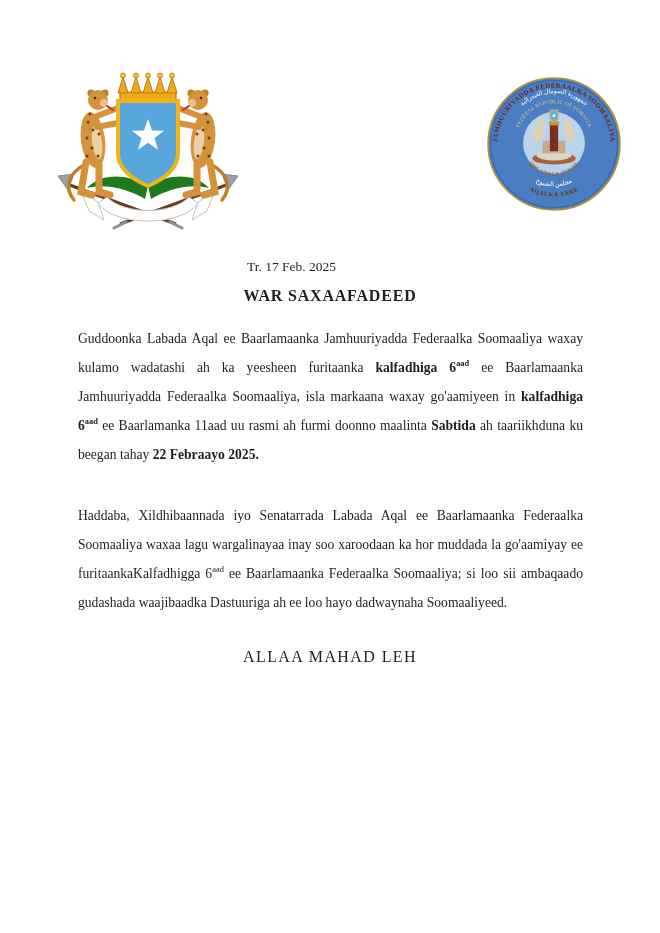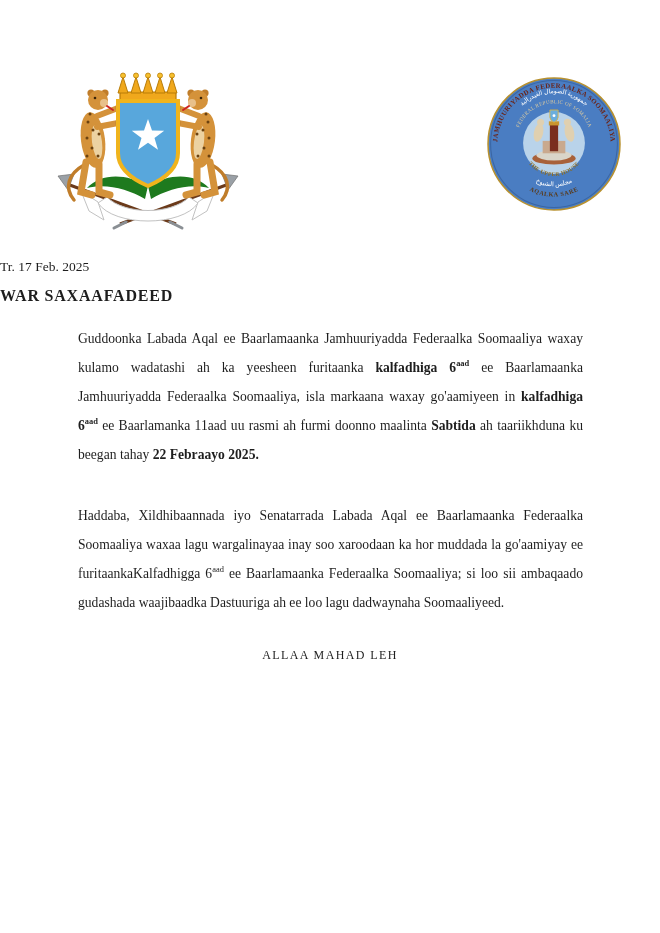--- a/index.html
+++ b/index.html
@@ -16,7 +16,7 @@
   .seal{position:absolute;left:487px;top:77px;width:134px;height:134px;}
   .date-line{
     margin:13px 77px 0 0;
-    text-align:left;
+    text-align:center;
     font-size:13.5px;
     line-height:17px;
   }

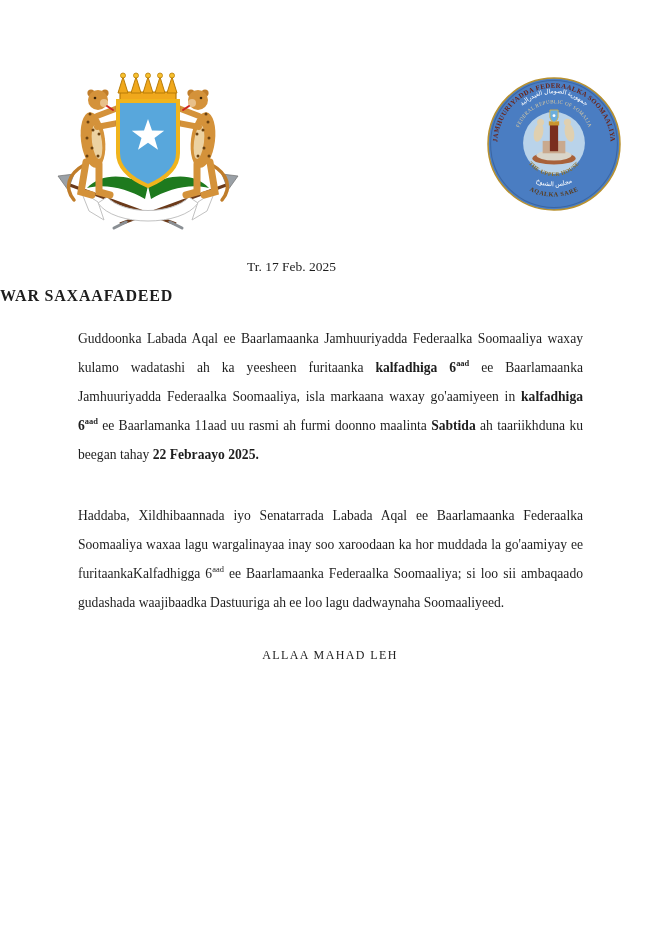--- a/index.html
+++ b/index.html
@@ -22,7 +22,7 @@
   }
   .doc-title{
     margin-top:12px;
-    text-align:left;
+    text-align:center;
     font-weight:700;
     font-size:16px;
     letter-spacing:0.8px;

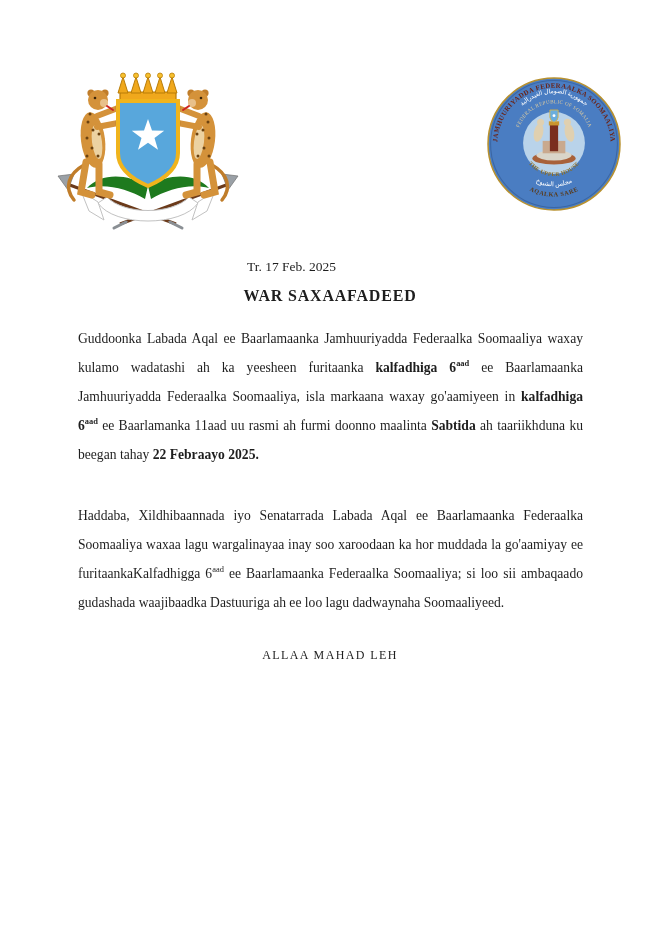--- a/index.html
+++ b/index.html
@@ -183,7 +183,7 @@
 
   <p class="body-para para-1"><span>Guddoonka Labada Aqal ee Baarlamaanka Jamhuuriyadda Federaalka Soomaaliya waxay kulamo wadatashi ah ka yeesheen furitaanka </span><span class="b">kalfadhiga 6</span><sup class="b">aad</sup><span> ee Baarlamaanka Jamhuuriyadda Federaalka Soomaaliya, isla markaana waxay go'aamiyeen in </span><span class="b">kalfadhiga 6</span><sup class="b">aad</sup><span> ee Baarlamanka 11aad uu rasmi ah furmi doonno maalinta </span><span class="b">Sabtida</span><span> ah taariikhduna ku beegan tahay </span><span class="b">22 Febraayo 2025.</span></p>
 
-  <p class="body-para para-2"><span>Haddaba, Xildhibaannada iyo Senatarrada Labada Aqal ee Baarlamaanka Federaalka Soomaaliya waxaa lagu wargalinayaa inay soo xaroodaan ka hor muddada la go'aamiyay ee furitaankaKalfadhigga 6</span><sup>aad</sup><span> ee Baarlamaanka Federaalka Soomaaliya; si loo sii ambaqaado gudashada waajibaadka Dastuuriga ah ee loo lagu dadwaynaha Soomaaliyeed.</span></p>
+  <p class="body-para para-2"><span>Haddaba, Xildhibaannada iyo Senatarrada Labada Aqal ee Baarlamaanka Federaalka Soomaaliya waxaa lagu wargalinayaa inay soo xaroodaan ka hor muddada la go'aamiyay ee furitaankaKalfadhigga 6</span><sup>aad</sup><span> ee Baarlamaanka Federaalka Soomaaliya; si loo sii ambaqaado gudashada waajibaadka Dastuuriga ah ee loo hayo dadwaynaha Soomaaliyeed.</span></p>
 
   <div class="closing">ALLAA MAHAD LEH</div>
 

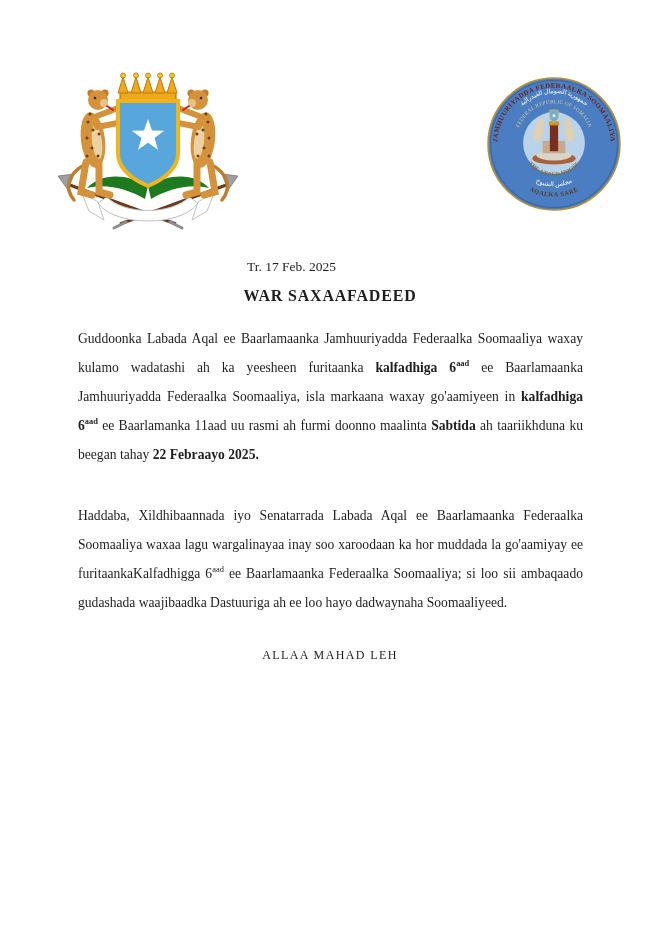--- a/index.html
+++ b/index.html
@@ -38,7 +38,7 @@
   .closing{
     margin-top:31px;
     text-align:center;
-    font-size:12px;
+    font-size:16px;
     letter-spacing:1.4px;
   }
   .b{font-weight:700;}

